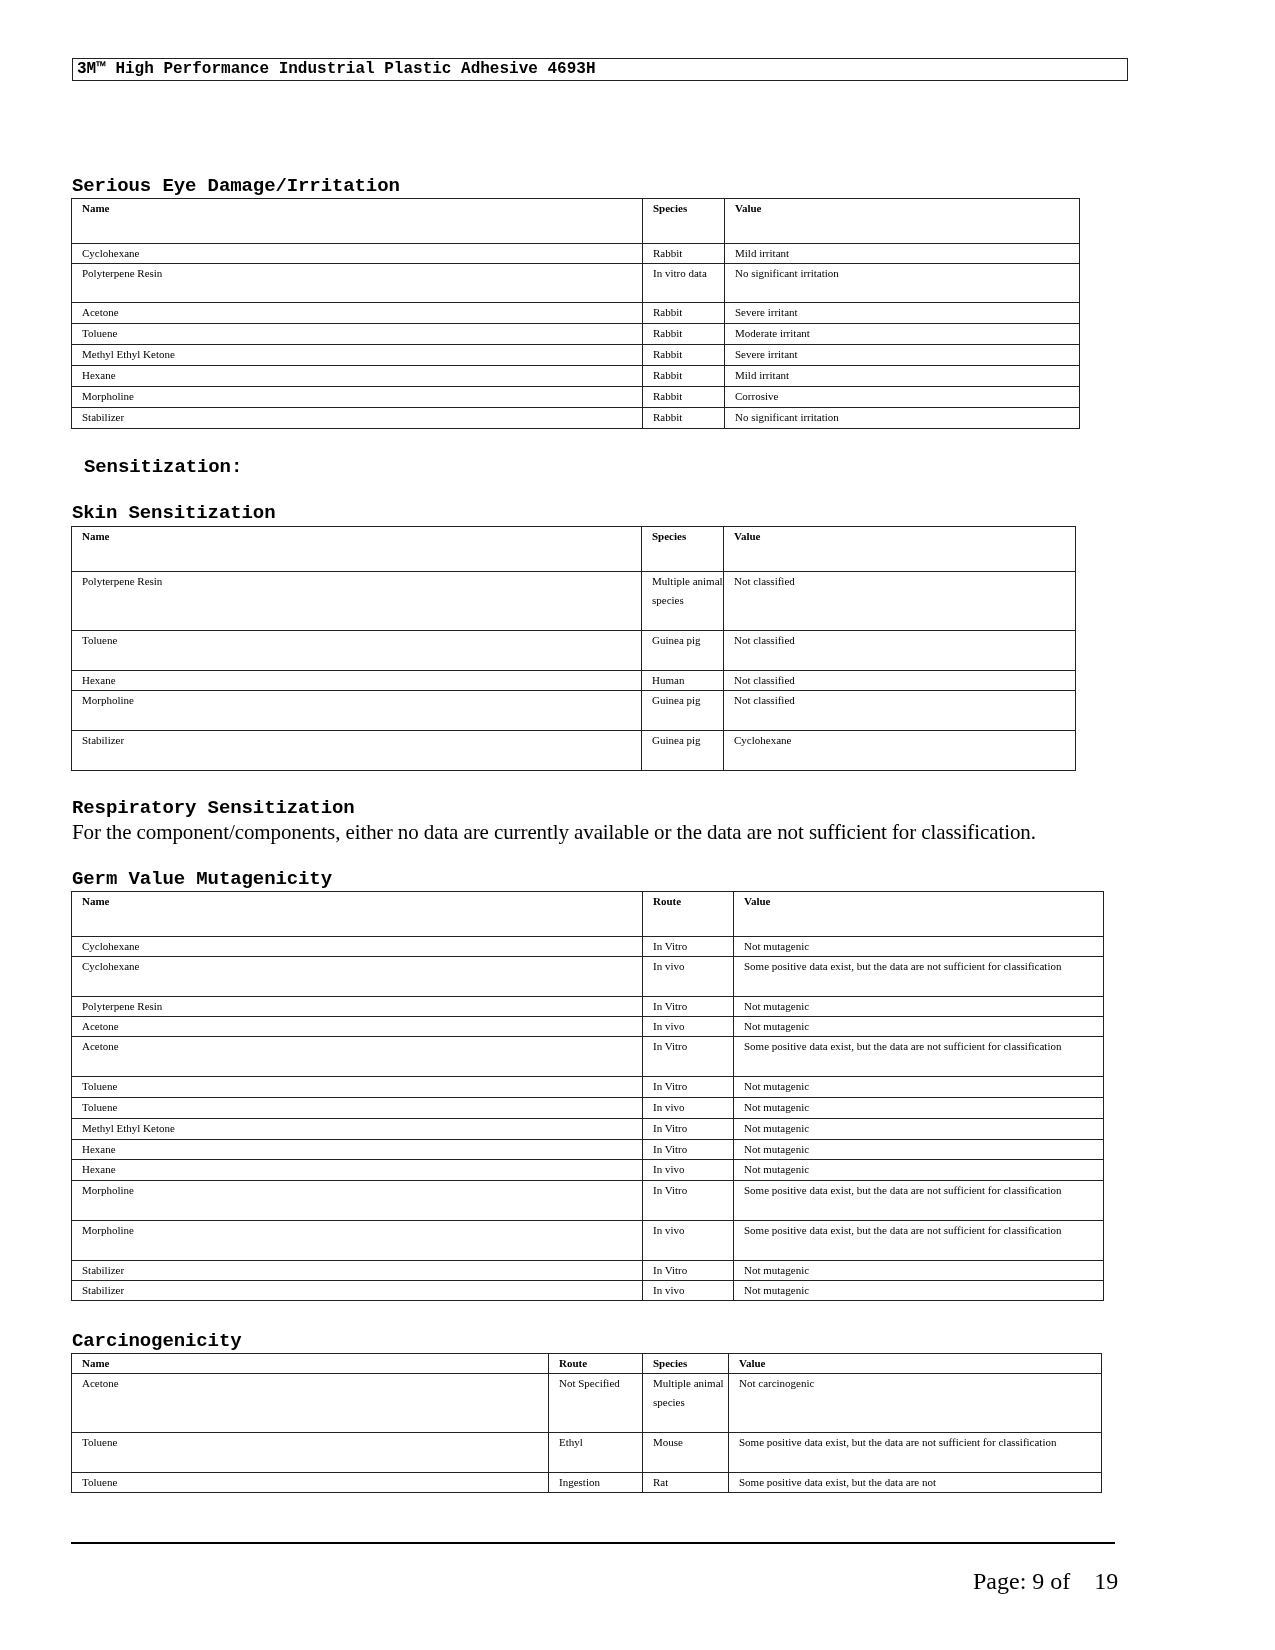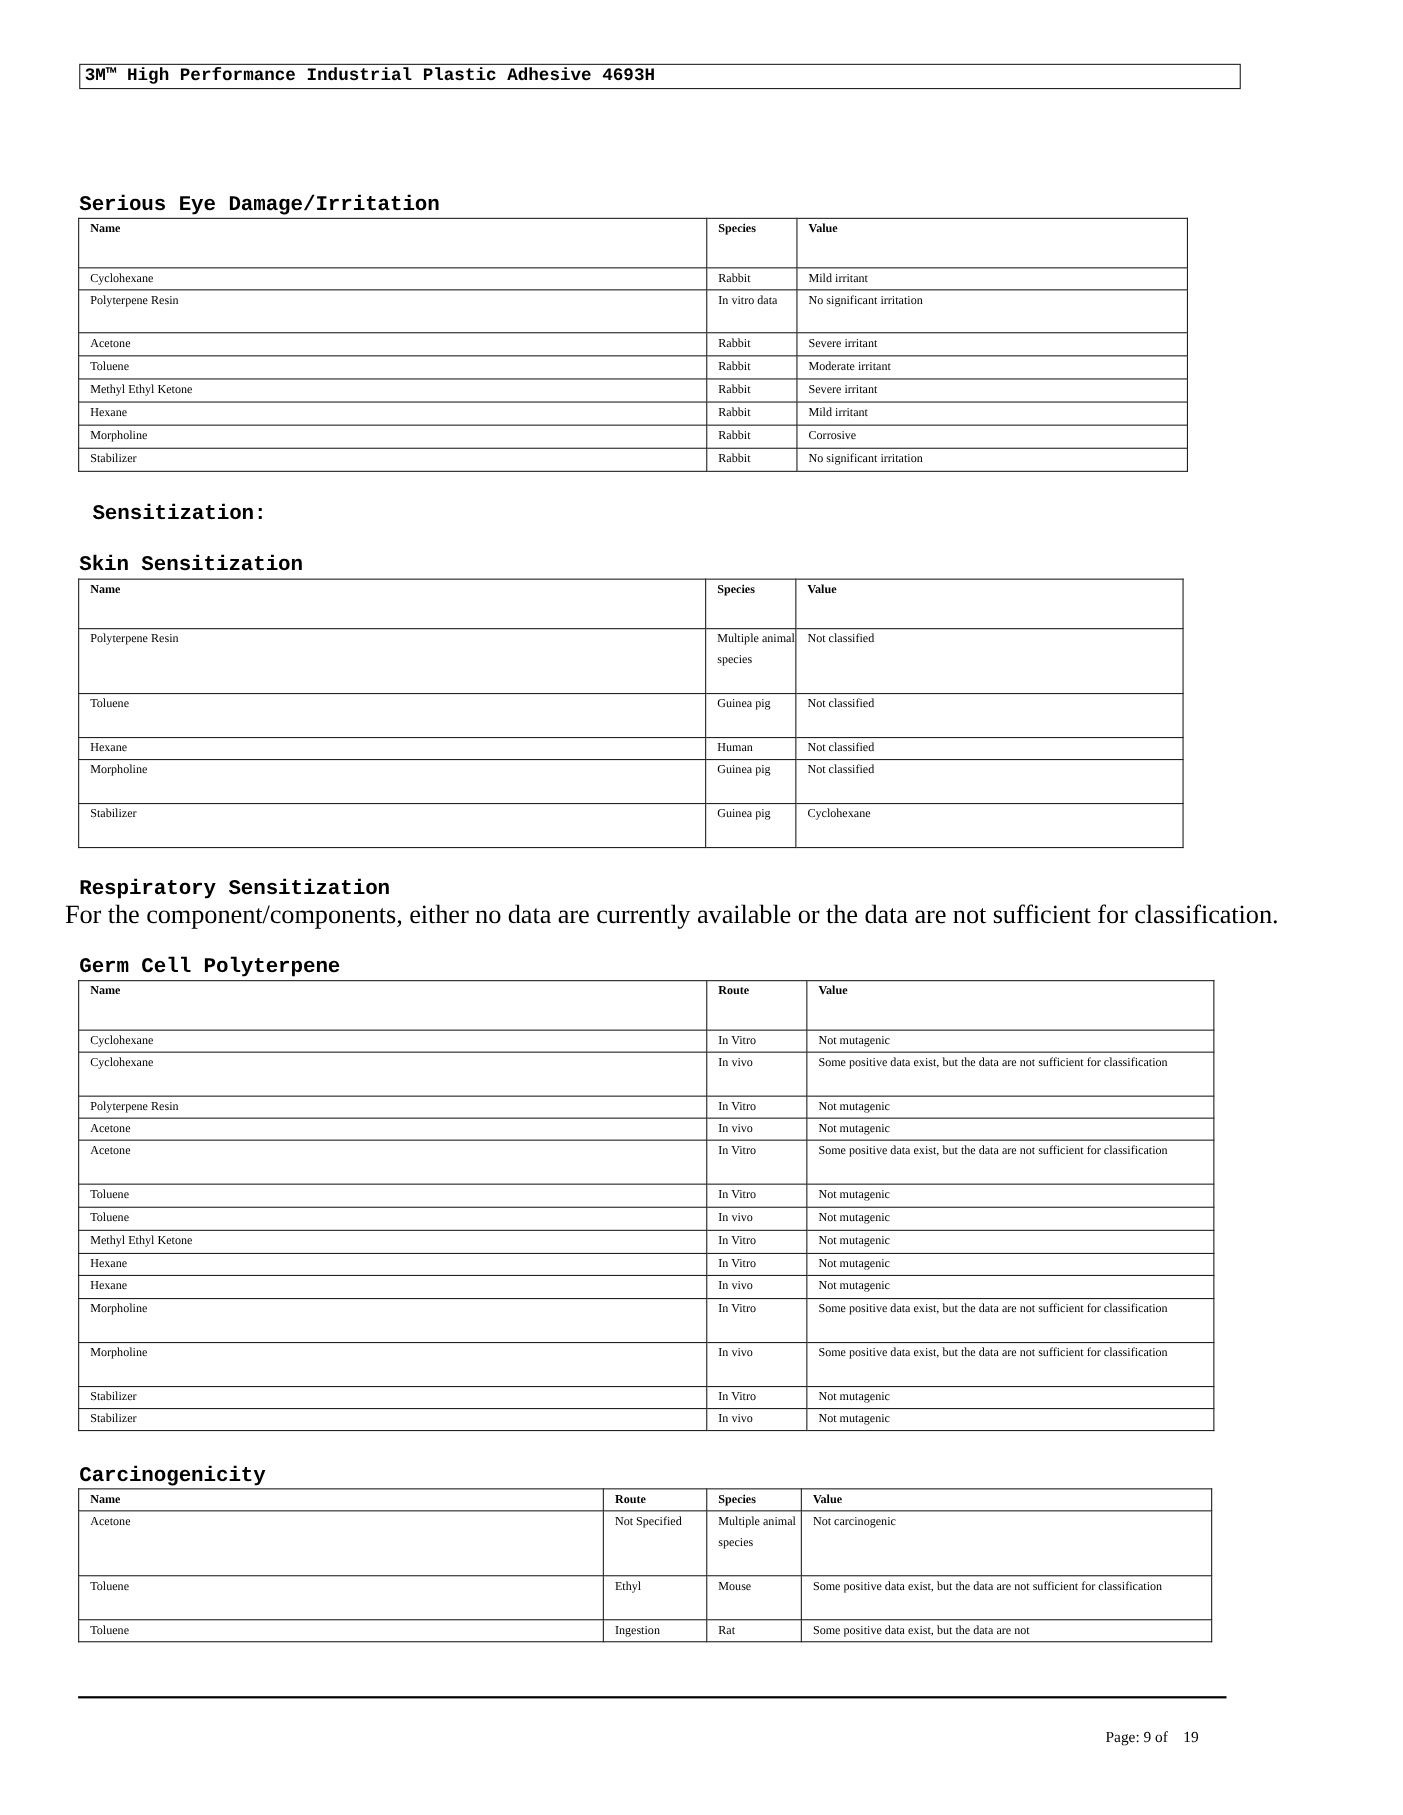--- a/index.html
+++ b/index.html
@@ -18,7 +18,7 @@
     font-family: Liberation Mono, monospace;
   }
   .para {
-    position: absolute; left: 59px; font-size: 24px; line-height: 20px; letter-spacing: -0.1px;
+    position: absolute; left: 72px; font-size: 21px; line-height: 20px; letter-spacing: -0.1px;
   }
   table.t {
     position: absolute; left: 71px; border-collapse: collapse; table-layout: fixed;

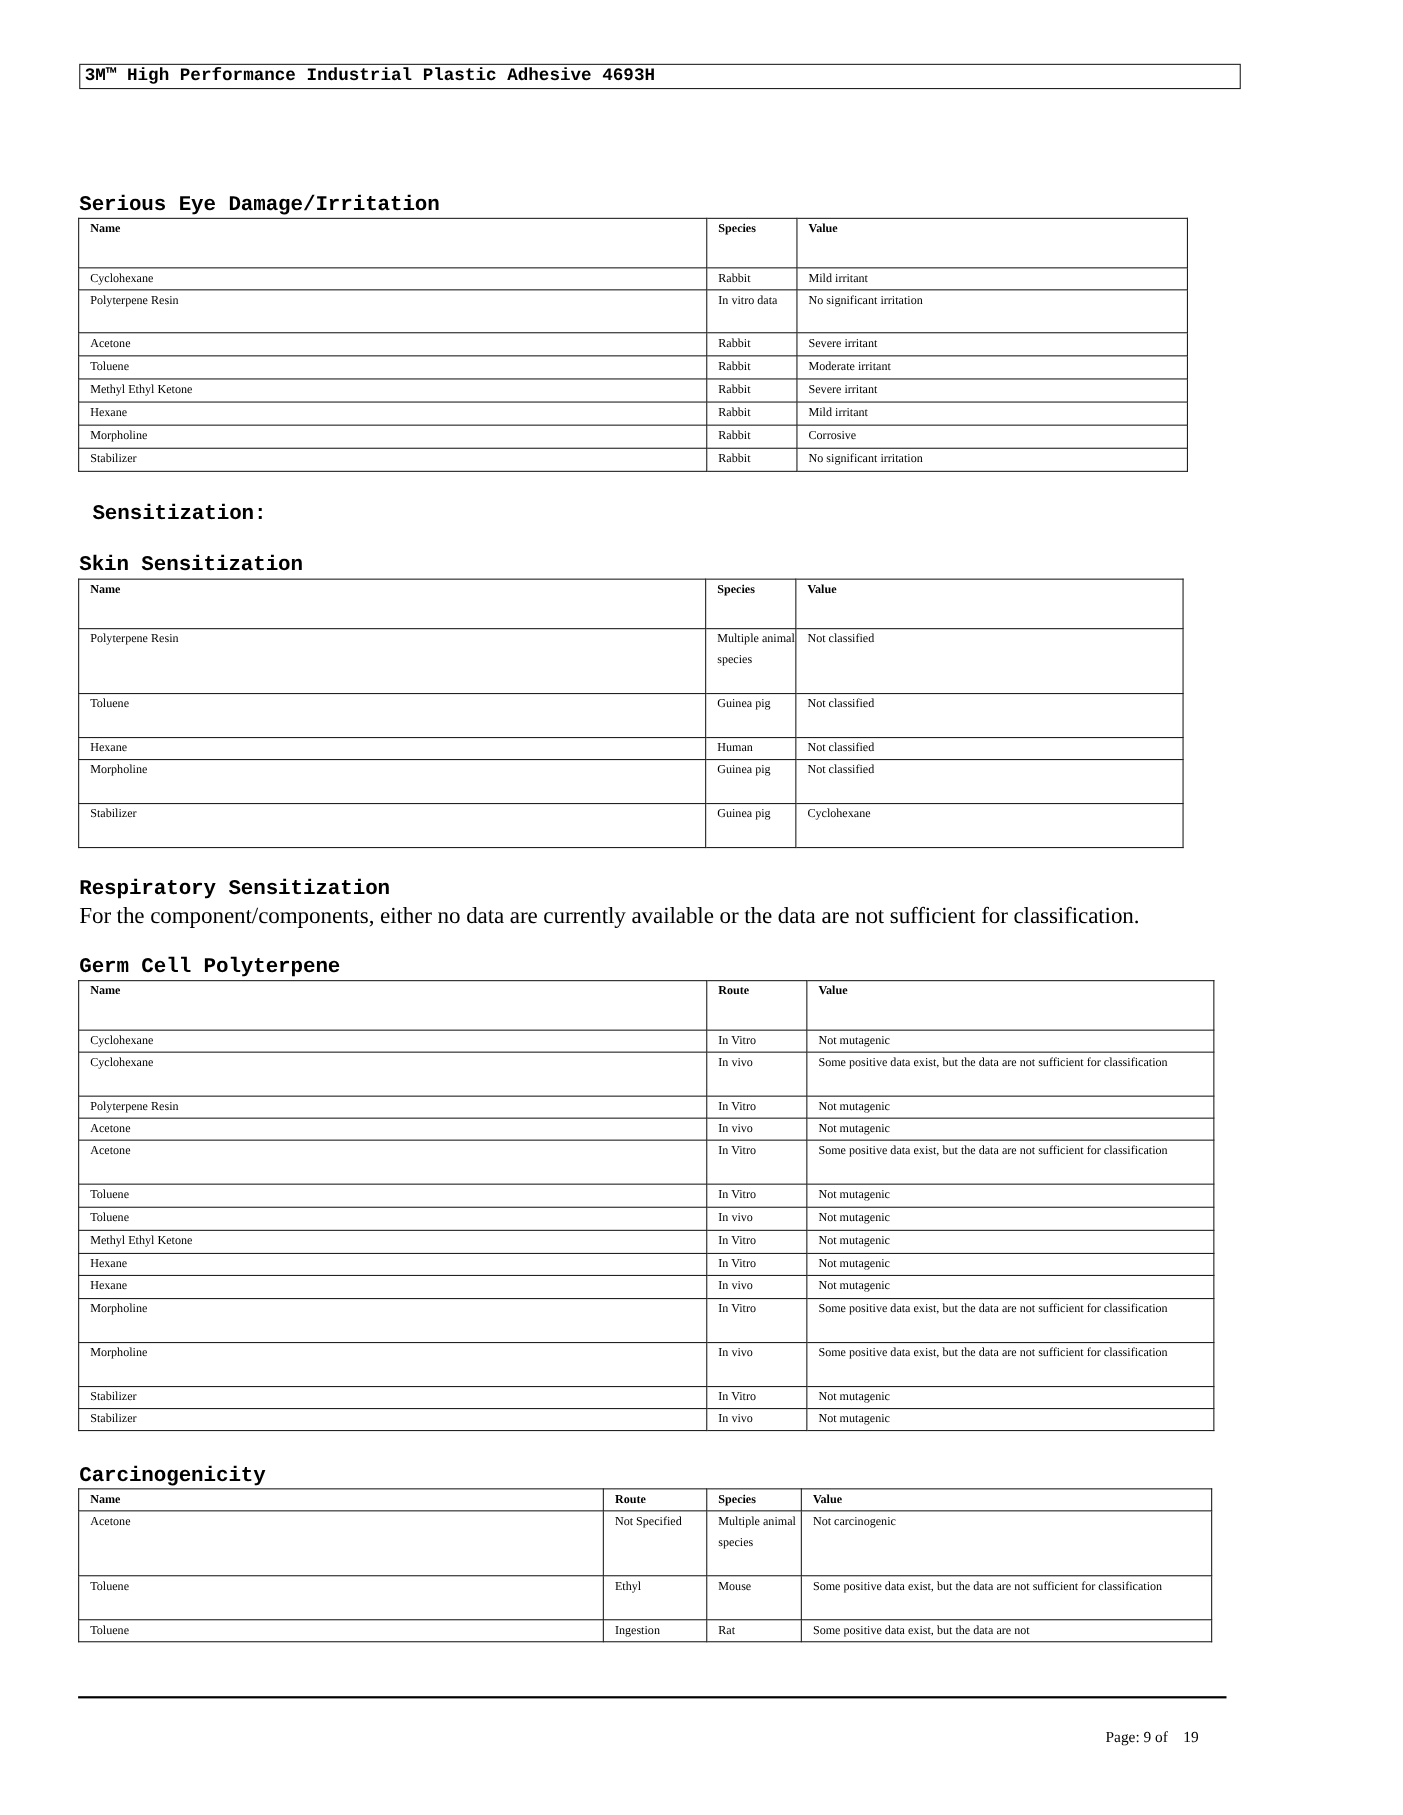--- a/index.html
+++ b/index.html
@@ -143,7 +143,7 @@
 <div class="sec-title" style="top:798px;">Respiratory Sensitization</div>
 <div class="para" style="top:822px;">For the component/components, either no data are currently available or the data are not sufficient for classification.</div>
 
-<div class="sec-title" style="top:869px;">Germ Cell Polyterpene</div>
+<div class="sec-title" style="top:869px;">Germ Value Mutagenicity</div>
 <table class="t" style="top:891px; width:1032px;">
   <colgroup>
       <col style="width:571px">

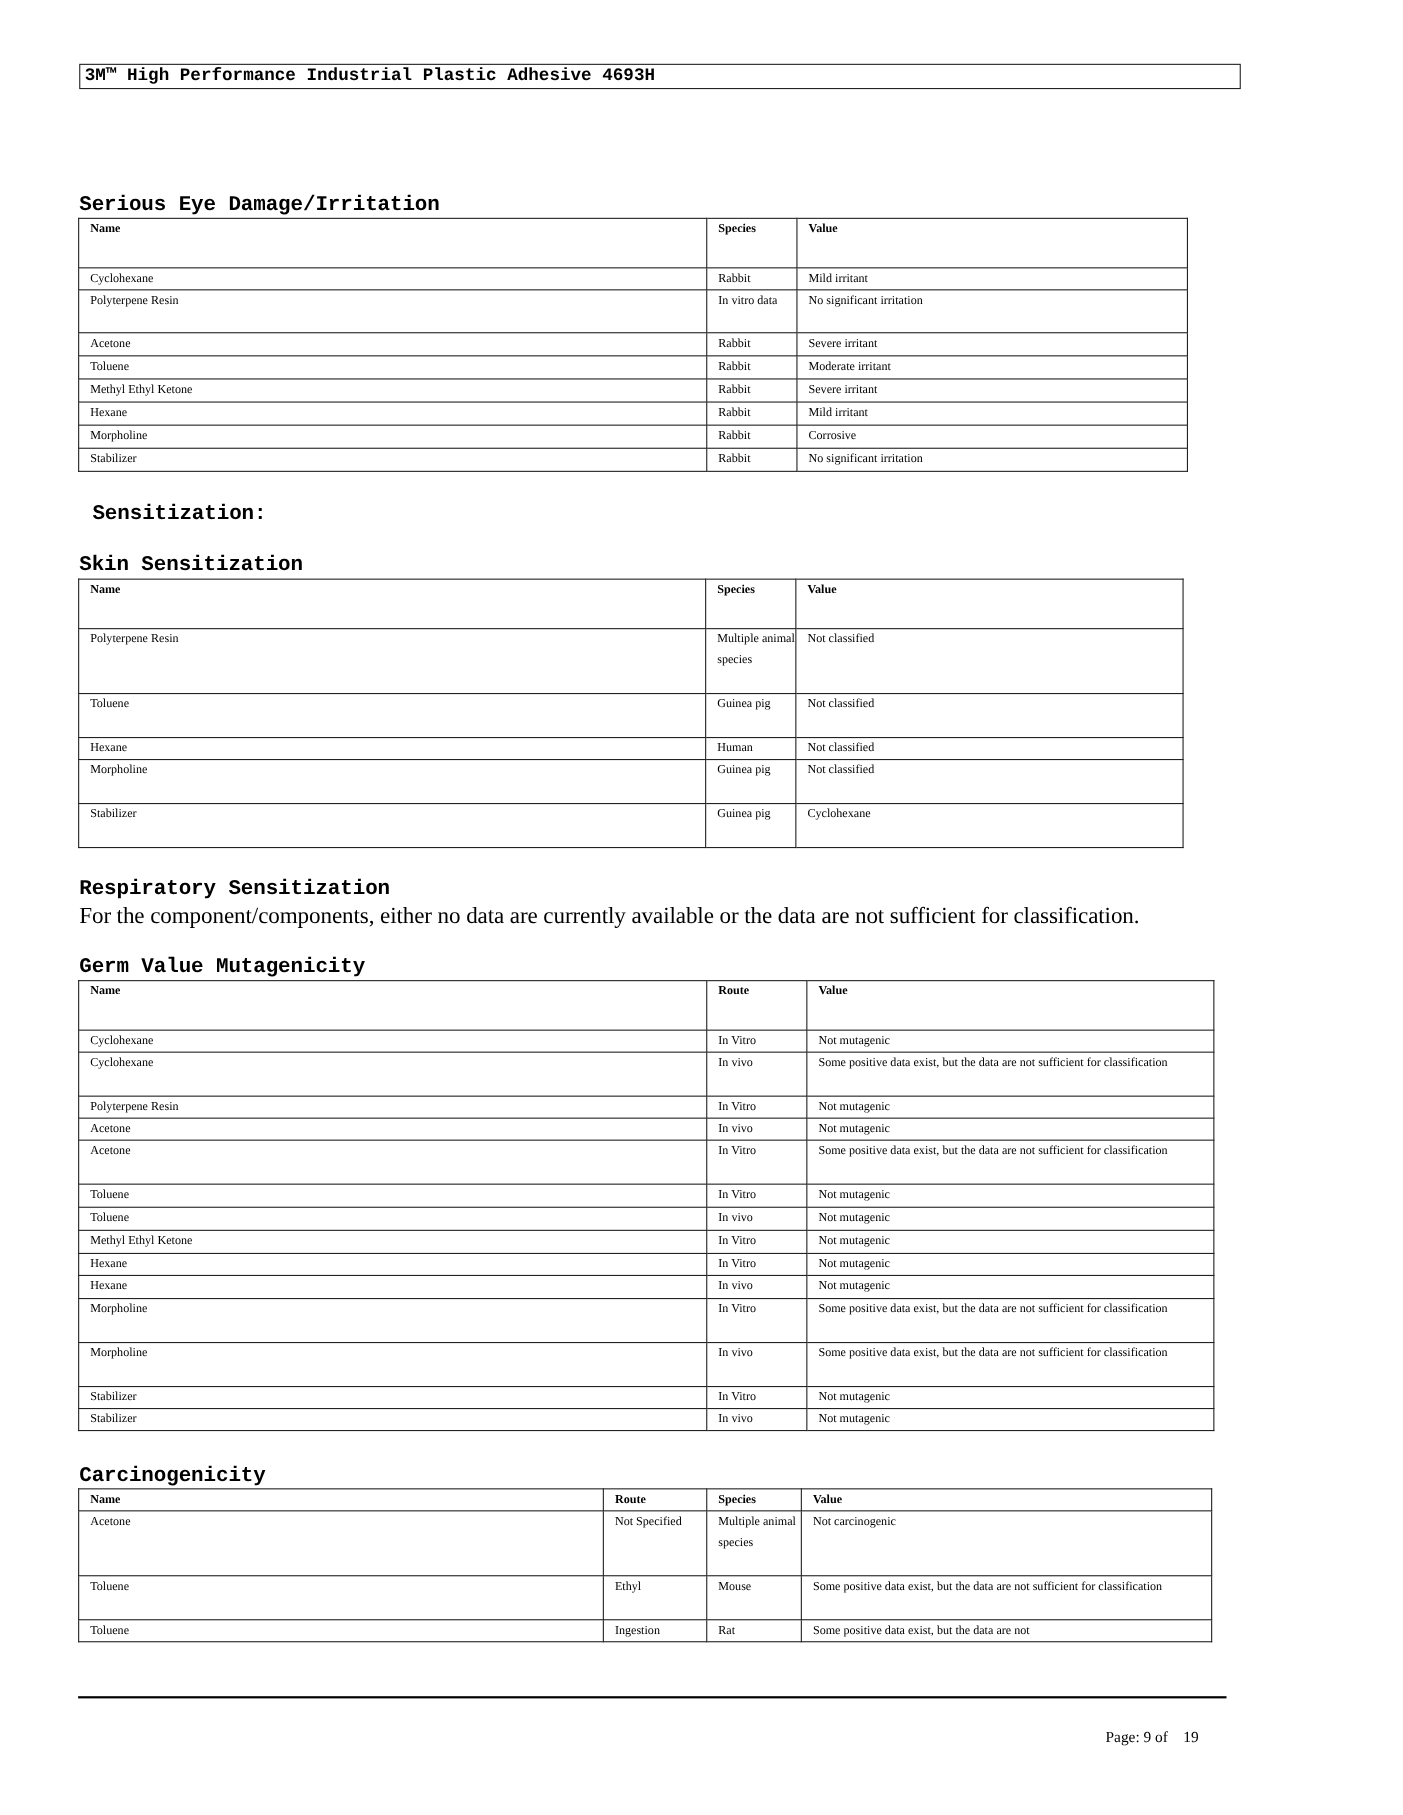--- a/index.html
+++ b/index.html
@@ -33,7 +33,7 @@
     position: absolute; left: 71px; top: 1542px; width: 1044px; height: 0; border-top: 2px solid #000;
   }
   .page-num {
-    position: absolute; left: 1005px; top: 1569px; font-size: 14px; line-height: 24px;
+    position: absolute; left: 973px; top: 1569px; font-size: 24px; line-height: 24px;
     white-space: pre;
   }
 </style>

